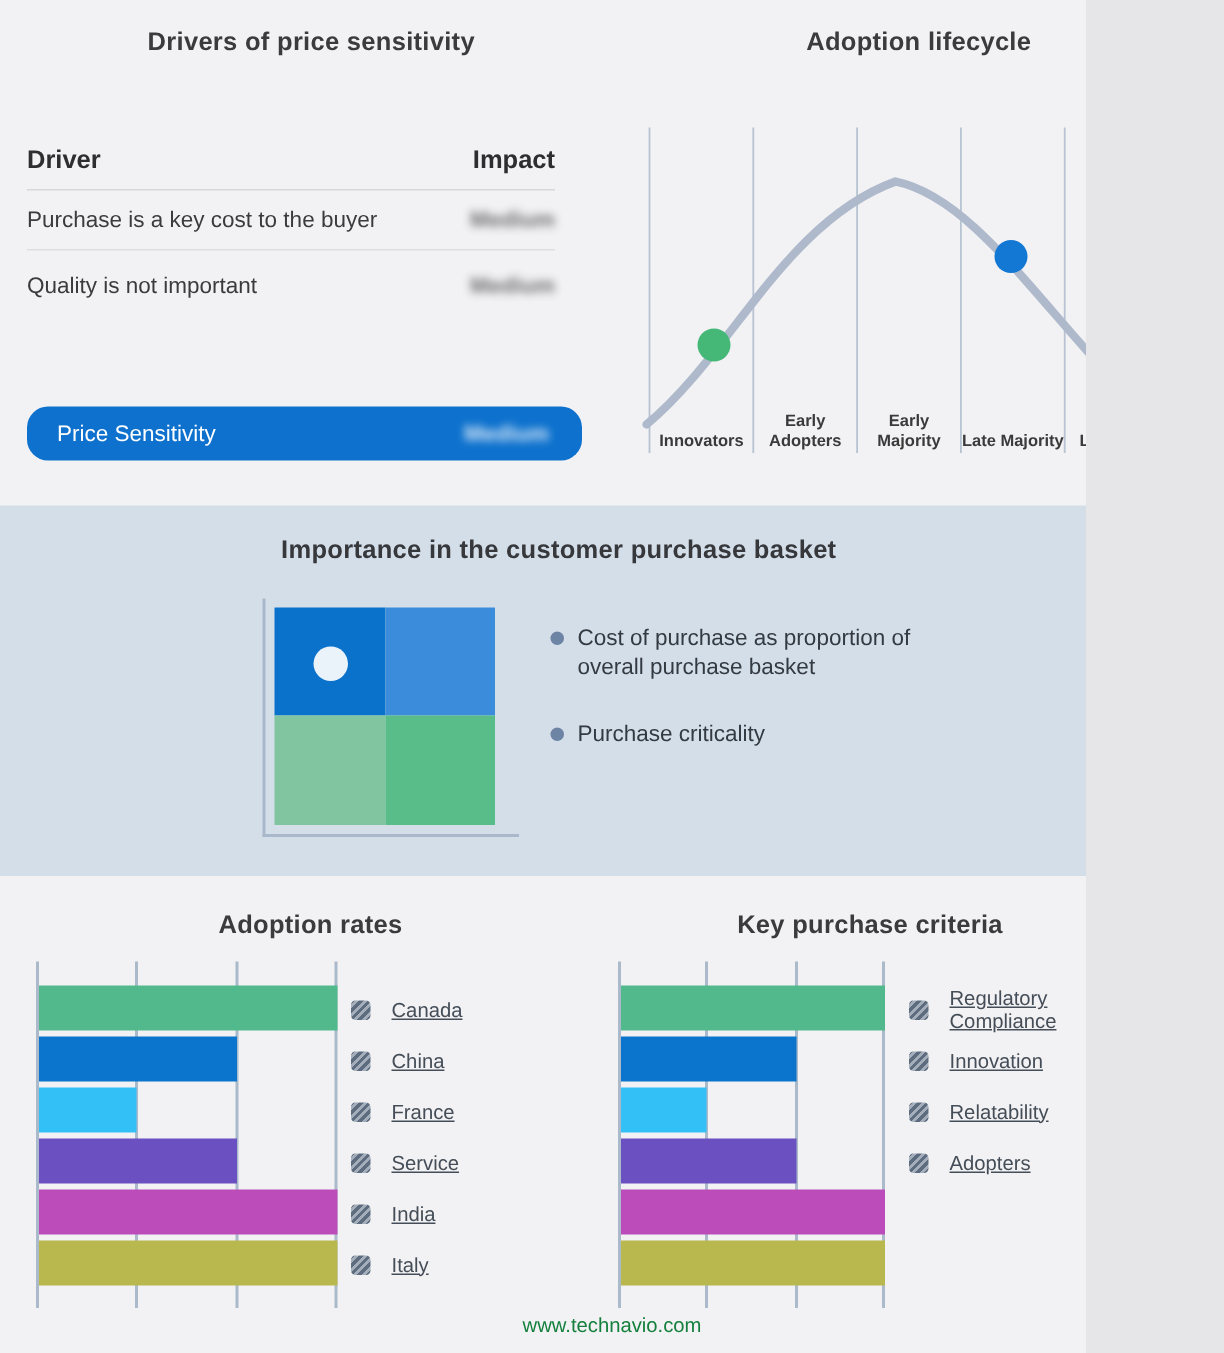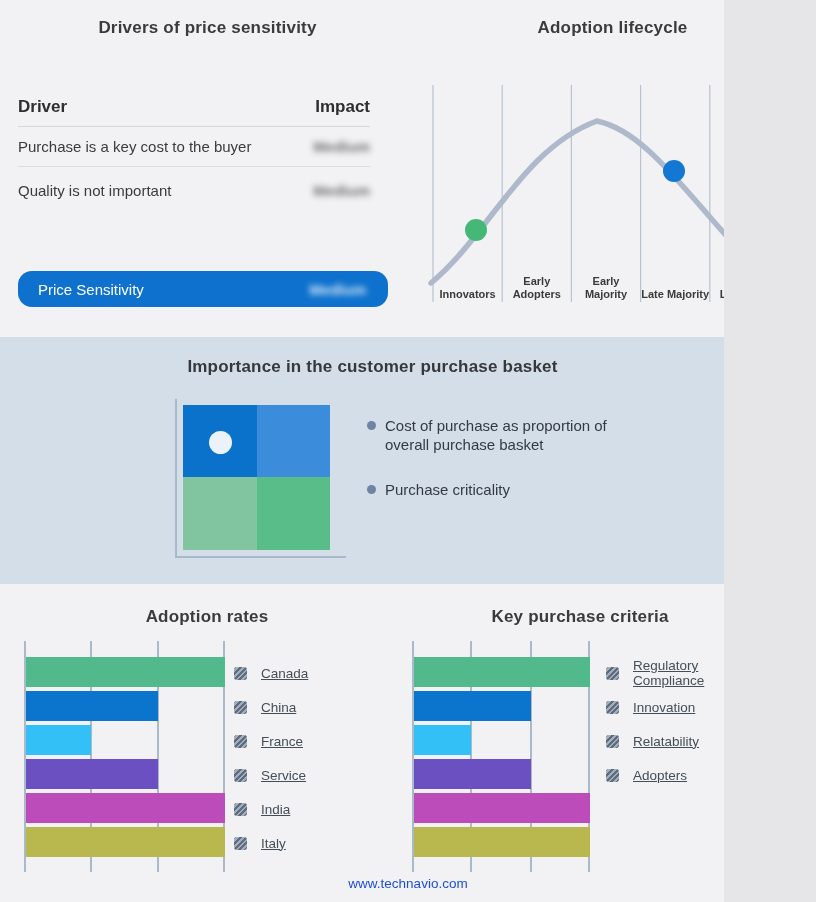--- a/index.html
+++ b/index.html
@@ -62,7 +62,7 @@
   .leg-label { font-size:13.5px; color:#454e58;text-decoration:underline; }
 
   .footer { position:absolute; left:0; top:876px; width:816px; text-align:center;
-            font-size:13.5px; color:#1d4ed8; }
+            font-size:13.5px; color:#15803d; }
 </style>
 </head>
 <body>

